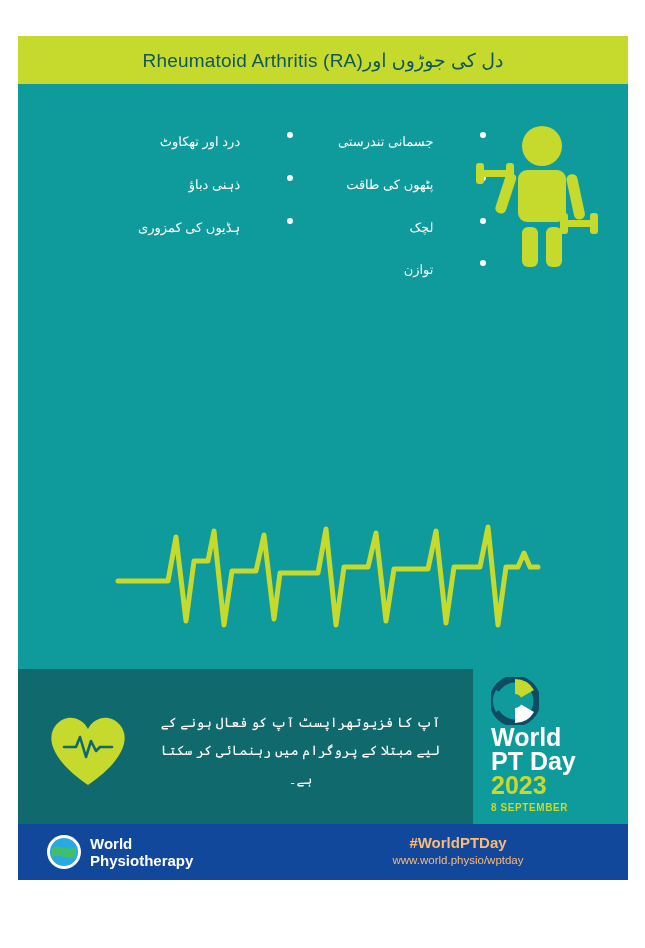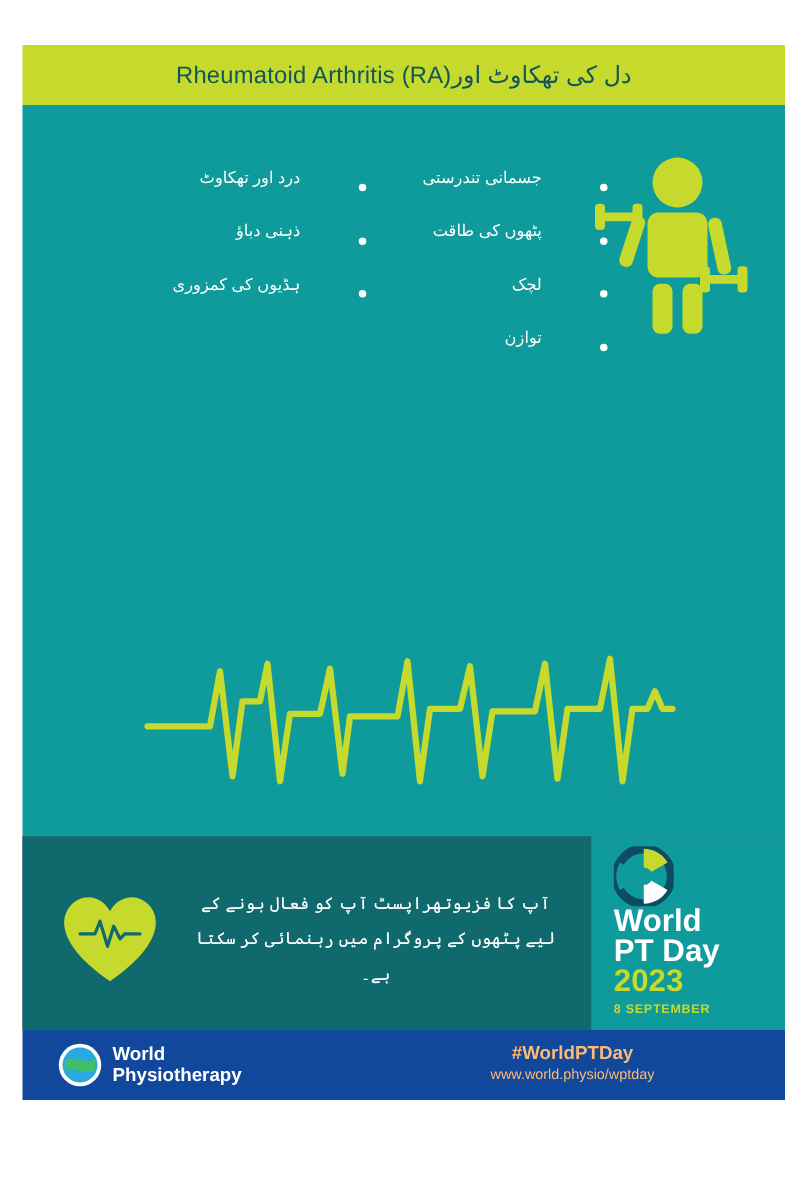--- a/index.html
+++ b/index.html
@@ -219,7 +219,7 @@
 
   <div class="header">
     <div class="header-title">
-      <span>دل کی تھکاوٹ اور</span><span class="latin">Rheumatoid Arthritis (RA)</span>
+      <span>دل کی جوڑوں اور</span><span class="latin">Rheumatoid Arthritis (RA)</span>
     </div>
   </div>
 

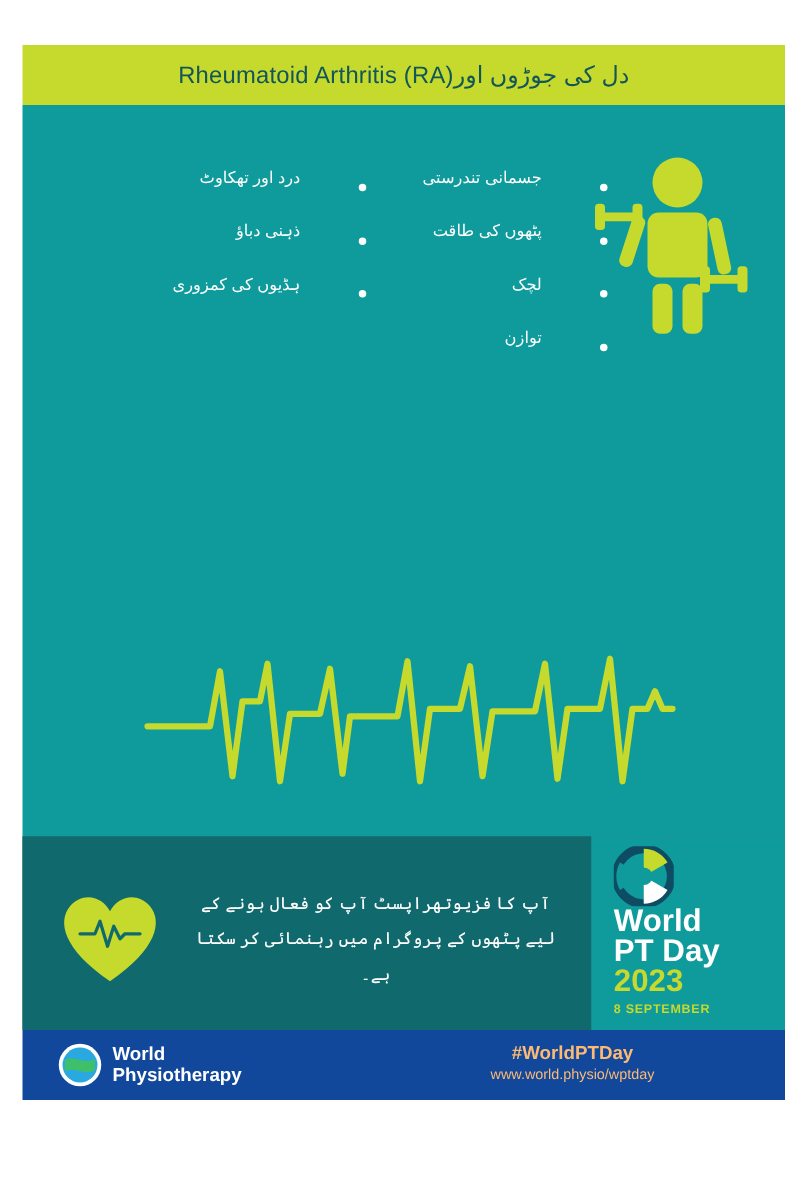--- a/index.html
+++ b/index.html
@@ -77,7 +77,7 @@
   .bullet-col.right { left: 320px; top: 8px; }
   .bullet {
     display: flex;
-    align-items: flex-end;
+    align-items: flex-start;
     justify-content: flex-start;
     flex-direction: row;
     margin-bottom: 22px;

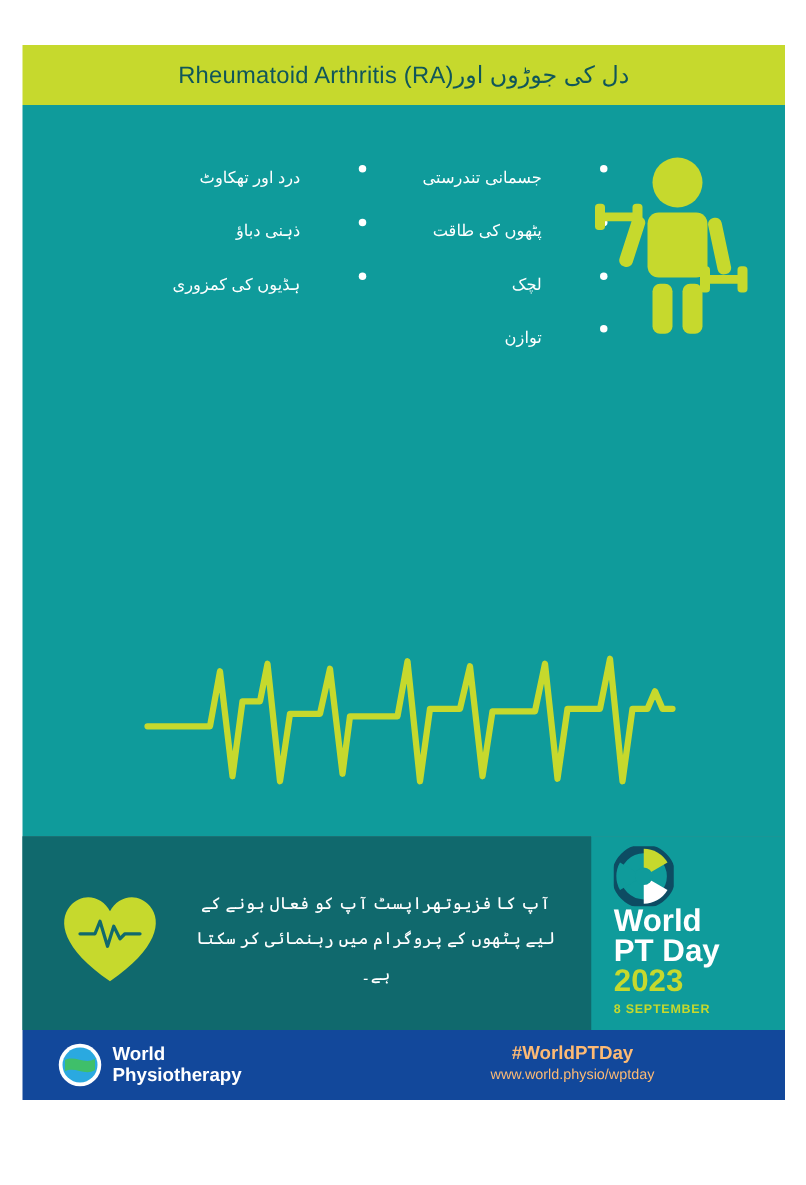--- a/index.html
+++ b/index.html
@@ -301,7 +301,7 @@
           <polyline fill="none" stroke="#10696d" stroke-width="2.6" stroke-linejoin="round" stroke-linecap="round" points="22,46 34,46 38,36 44,56 49,40 54,50 58,46 70,46"></polyline>
         </svg>
       </div>
-      <div class="band-text">آپ کا فزیوتھراپسٹ آپ کو فعال ہونے کے لیے پٹھوں کے پروگرام میں رہنمائی کر سکتا ہے۔</div>
+      <div class="band-text">آپ کا فزیوتھراپسٹ آپ کو فعال ہونے کے لیے مبتلا کے پروگرام میں رہنمائی کر سکتا ہے۔</div>
     </div>
 
     <div class="band-right">

